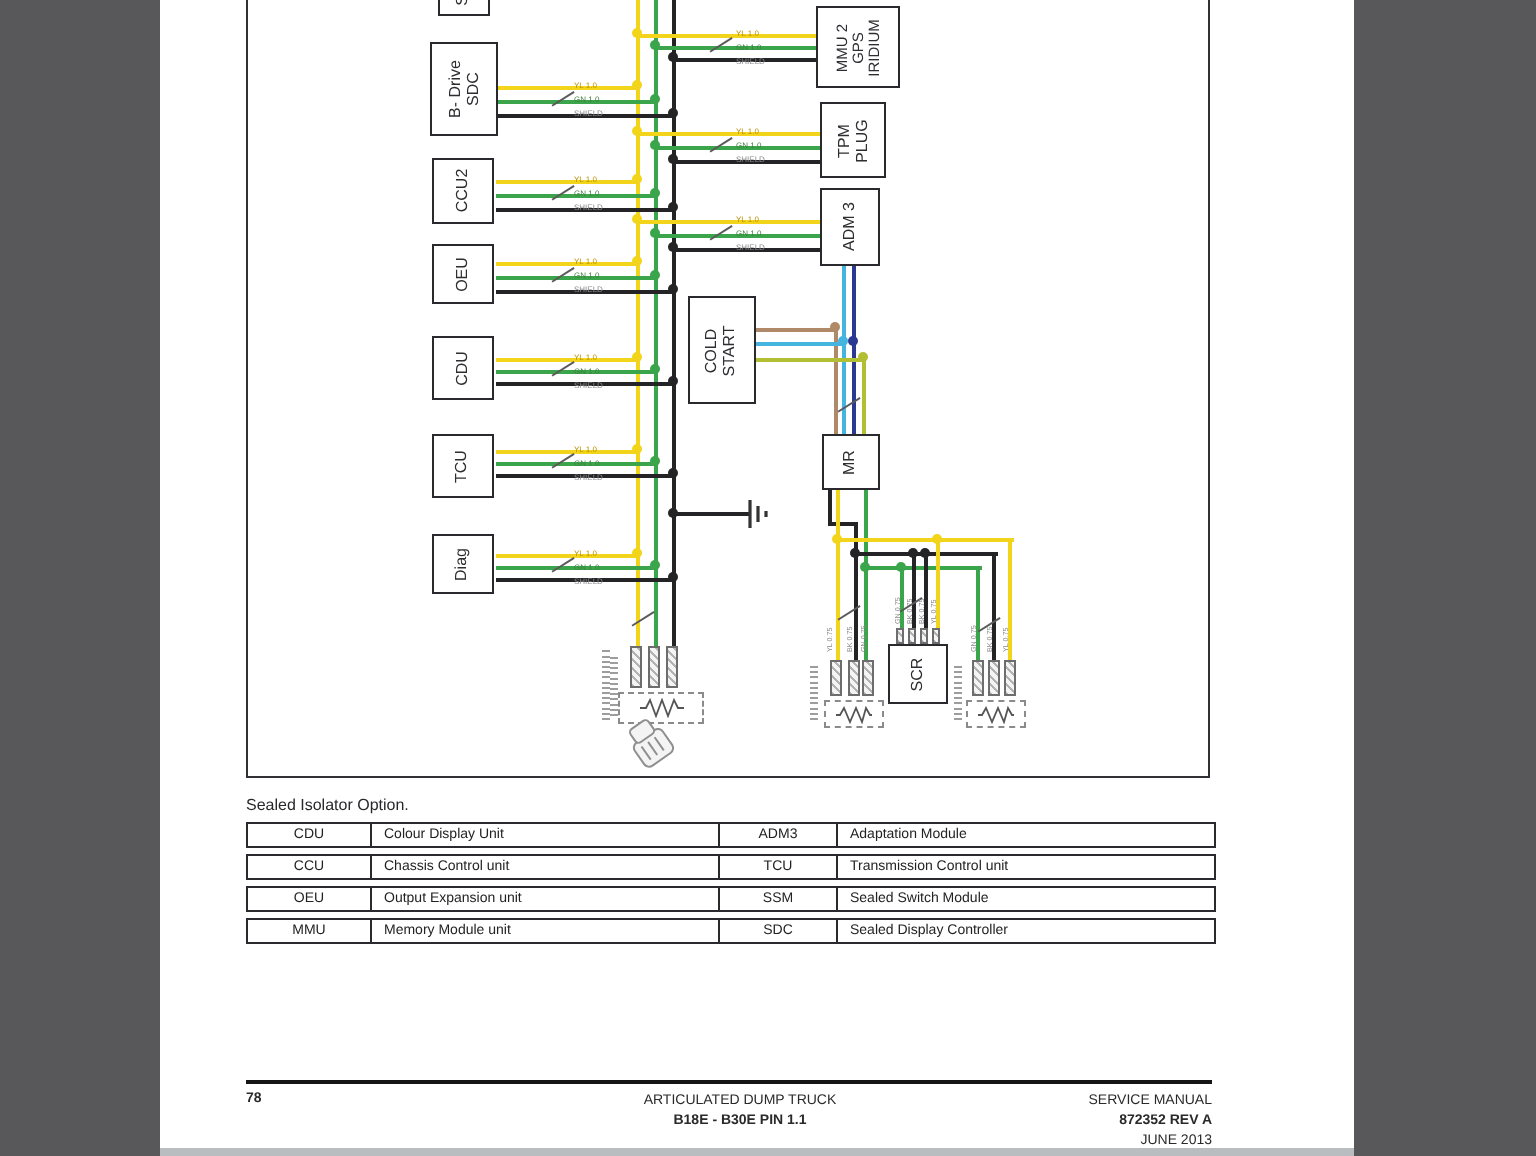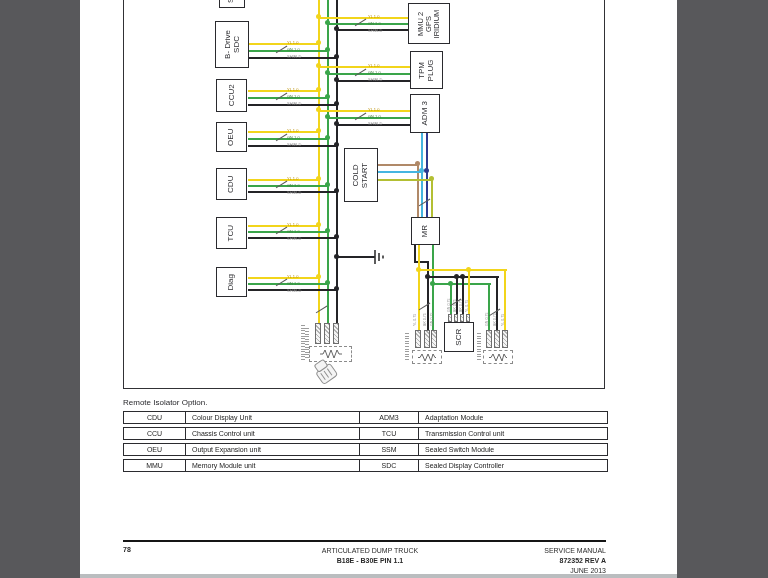--- a/index.html
+++ b/index.html
@@ -344,7 +344,7 @@
     </g>
   </svg>
 
-  <div class="caption">Remote Isolator Option.</div>
+  <div class="caption">Sealed Isolator Option.</div>
 
   <div class="trow" style="top:411px">
     <div class="c1">CDU</div>

